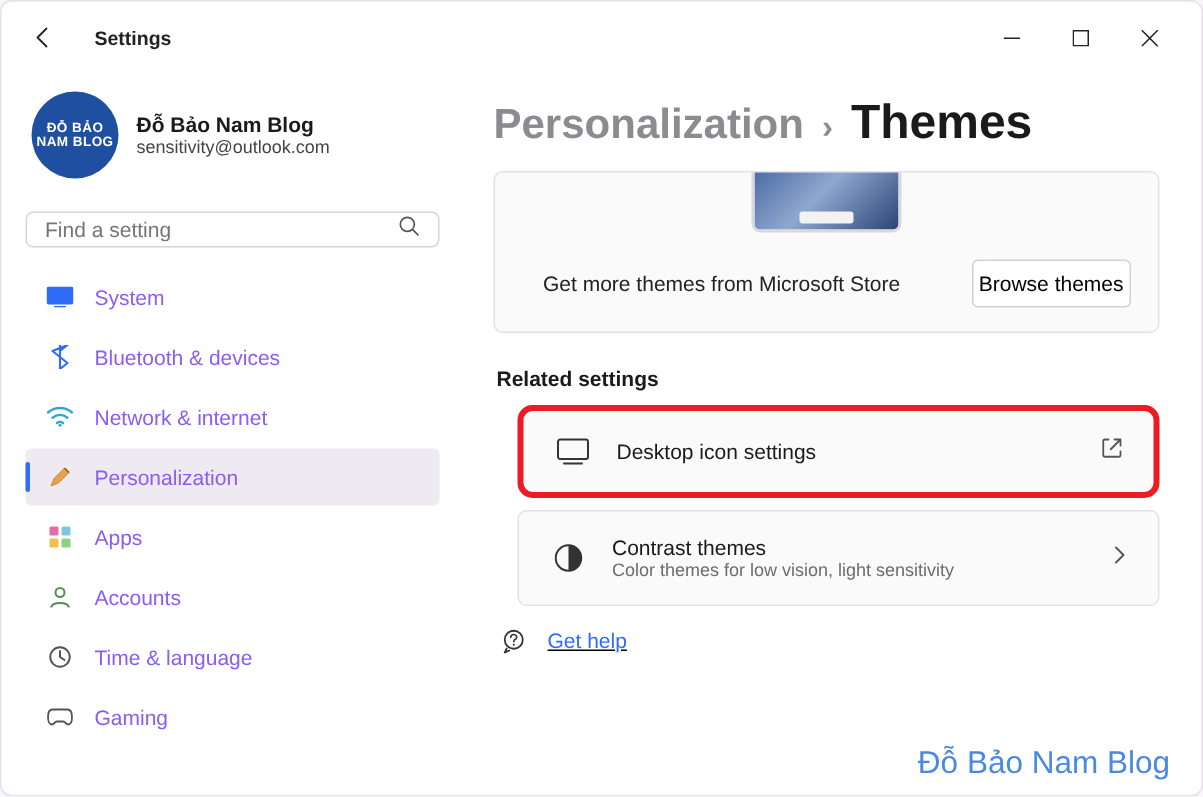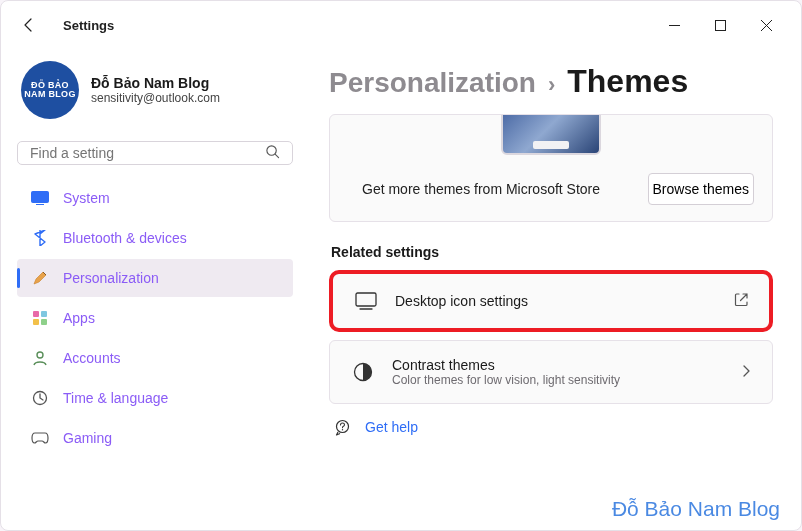--- a/index.html
+++ b/index.html
@@ -120,6 +120,15 @@
             </span>
           <span>Bluetooth &amp; devices</span>
         </div>
+        <div class="nav-item">
+          <span class="nav-icon">
+              <svg width="18" height="14" viewBox="0 0 18 14">
+                <path d="M1 4c4.5-4 11.5-4 16 0M4 7.5c3-2.6 7-2.6 10 0M7 11c1.2-1 2.8-1 4 0" fill="none" stroke="#2fa8d8" stroke-width="1.6" stroke-linecap="round"></path>
+                <circle cx="9" cy="12.5" r="1" fill="#2fa8d8"></circle>
+              </svg>
+            </span>
+          <span>Network &amp; internet</span>
+        </div>
         <div class="nav-item active">
           <span class="nav-icon">
               <svg width="16" height="16" viewBox="0 0 16 16">

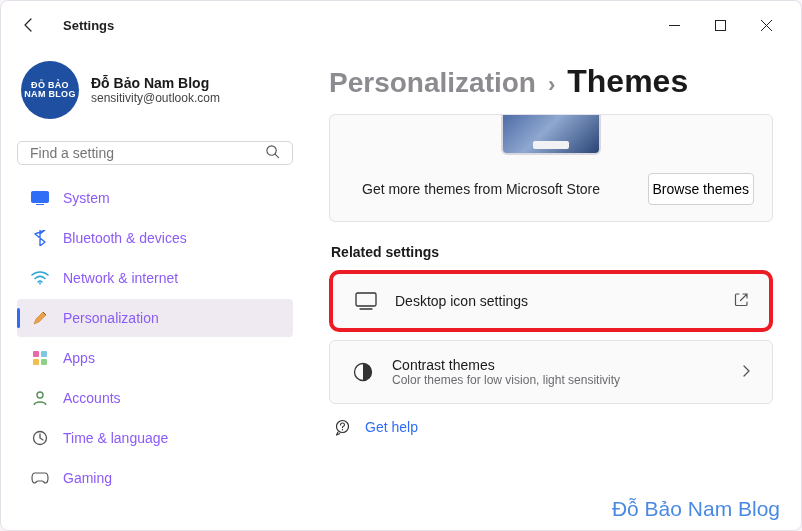--- a/index.html
+++ b/index.html
@@ -38,7 +38,7 @@
   .theme-bottom .msg { font-size: 14px; color: #222; max-width: 240px; }
   .browse-btn { padding: 7px 4px; border: 1px solid #d4cfd6; background: #fff; border-radius: 4px; font-size: 14px; cursor: pointer; }
   .section-hdr { font-size: 14px; font-weight: 700; color: #1a1a1a; margin: 0 0 10px 2px; }
-  .setting-row { border: 1px solid #e6e1e8; border-radius: 6px; background: #fafafa; display: flex; align-items: center; gap: 18px; padding: 16px 20px 16px 22px; cursor: pointer; margin-bottom: 8px; }
+  .setting-row { border: 1px solid #e6e1e8; border-radius: 6px; background: #fafafa; display: flex; align-items: center; gap: 18px; padding: 16px 20px 16px 22px; cursor: pointer; margin-bottom: 8px; margin-left: 16px; }
   .setting-row.highlight { border: 4px solid #ed1c24; border-radius: 10px; }
   .row-icon { width: 22px; height: 22px; display: flex; align-items: center; justify-content: center; color: #333; }
   .row-text { flex: 1; }

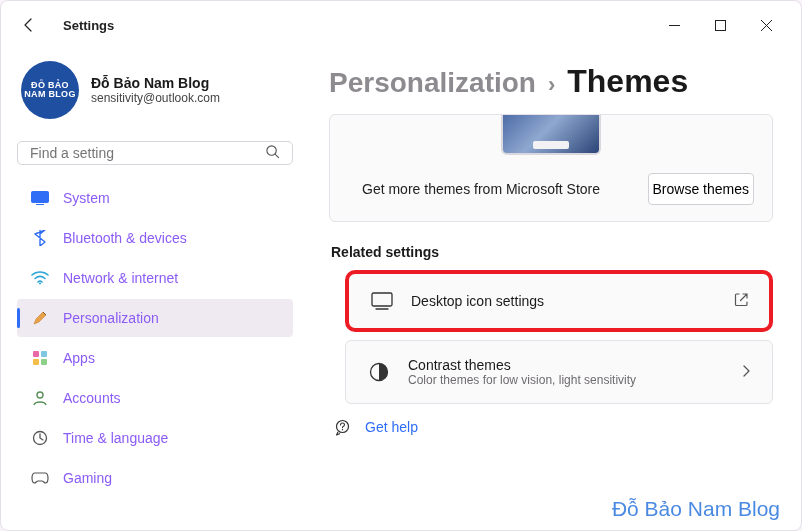--- a/index.html
+++ b/index.html
@@ -45,7 +45,7 @@
   .row-title { font-size: 14px; color: #1a1a1a; }
   .row-sub { font-size: 12px; color: #6e6b70; }
   .row-action { color: #555; }
-  .help-links { margin-top: 14px; display: flex; flex-direction: column; gap: 12px; padding-left: 4px; }
+  .help-links { margin-top: 14px; display: flex; flex-direction: column; gap: 12px; padding-left: 4px; text-decoration: underline; }
   .help-link { display: flex; align-items: center; gap: 14px; font-size: 14px; color: #2f6df6; cursor: pointer; }
   .help-link .hicon { width: 18px; height: 18px; color: #333; display: flex; align-items: center; justify-content: center; }
   .watermark { position: absolute; right: 22px; bottom: 10px; font-size: 21px; font-weight: 400; color: #3b7fe0; pointer-events: none; opacity: 0.92; }

